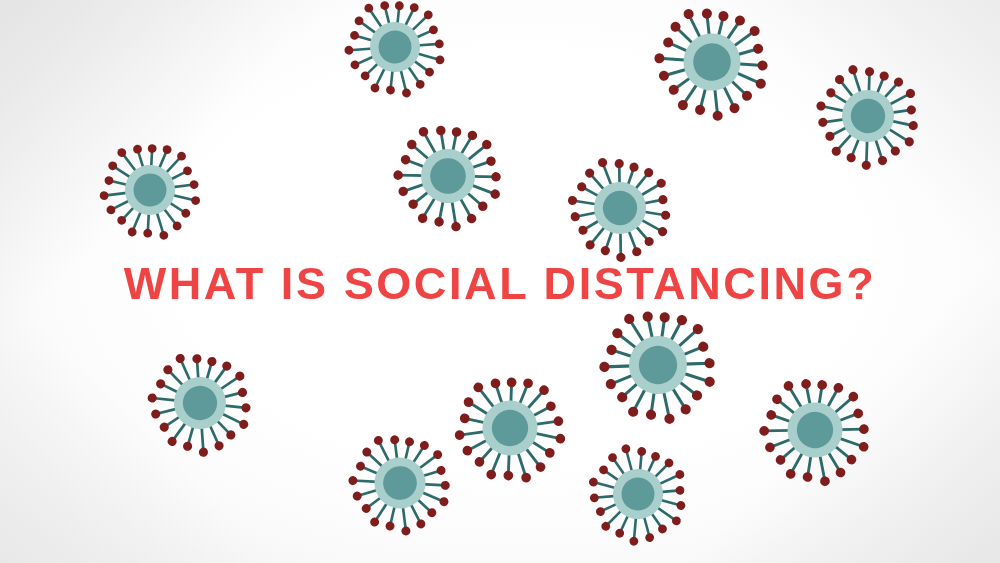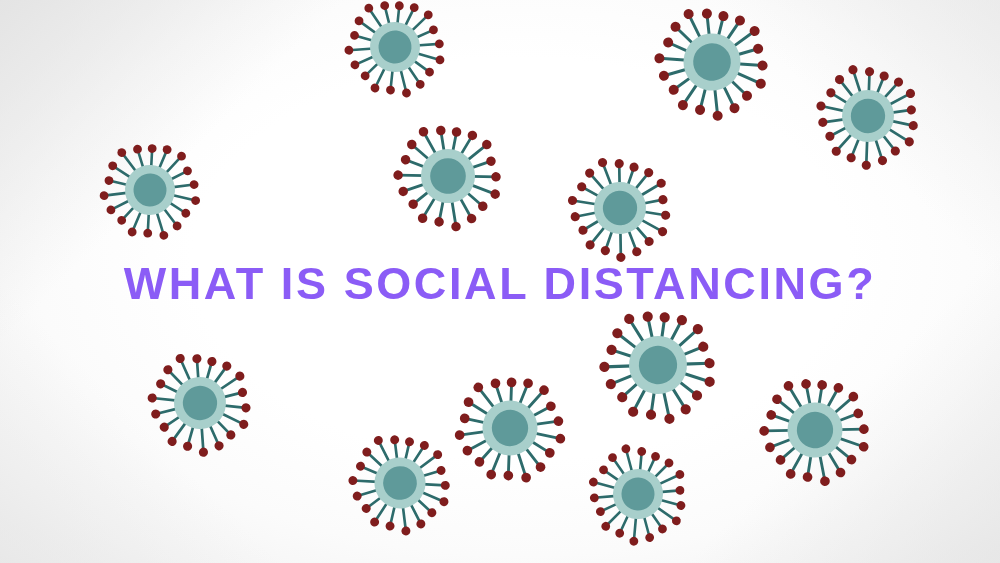--- a/index.html
+++ b/index.html
@@ -67,7 +67,7 @@
     font-size: 45px;
     font-weight: bold;
     letter-spacing: 2.6px;
-    color: #8b5cf6;
+    color: #ef4444;
     white-space: nowrap;
     text-shadow: 0 2px 3px rgba(255,255,255,0.95);
     line-height: 1;

